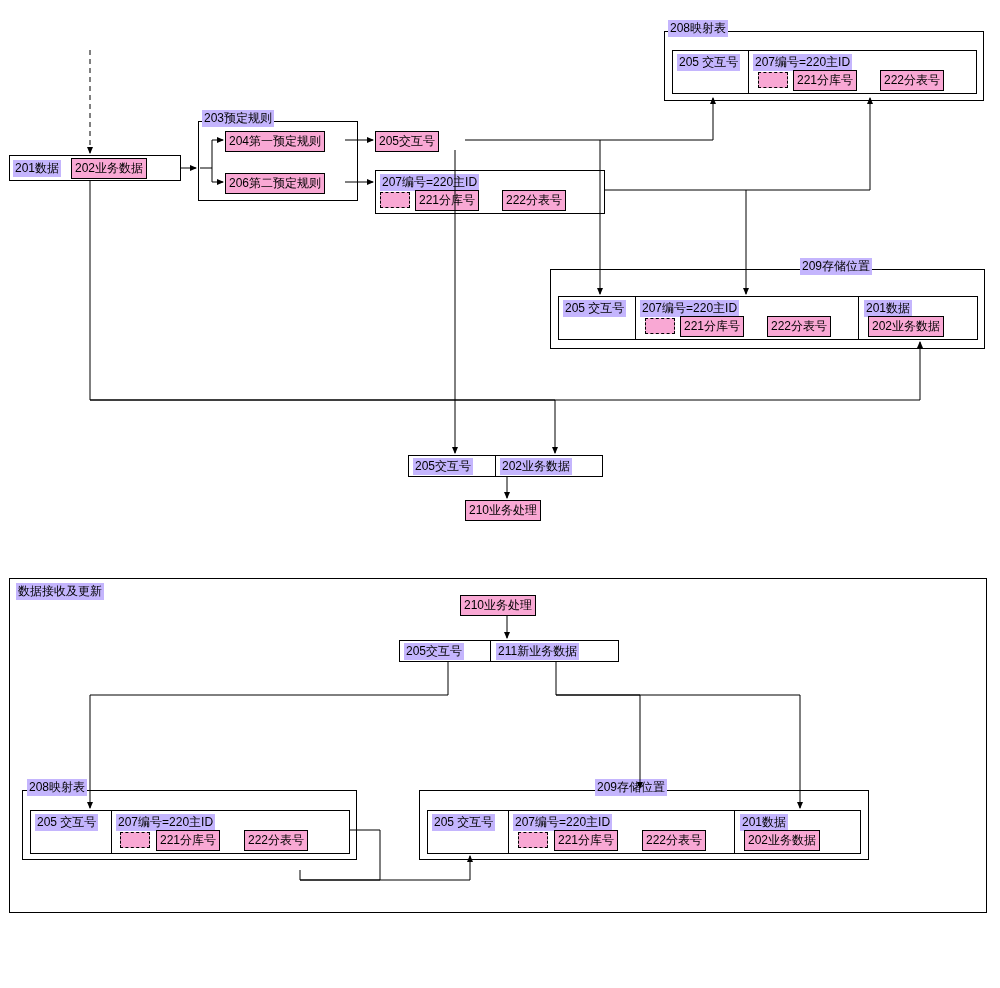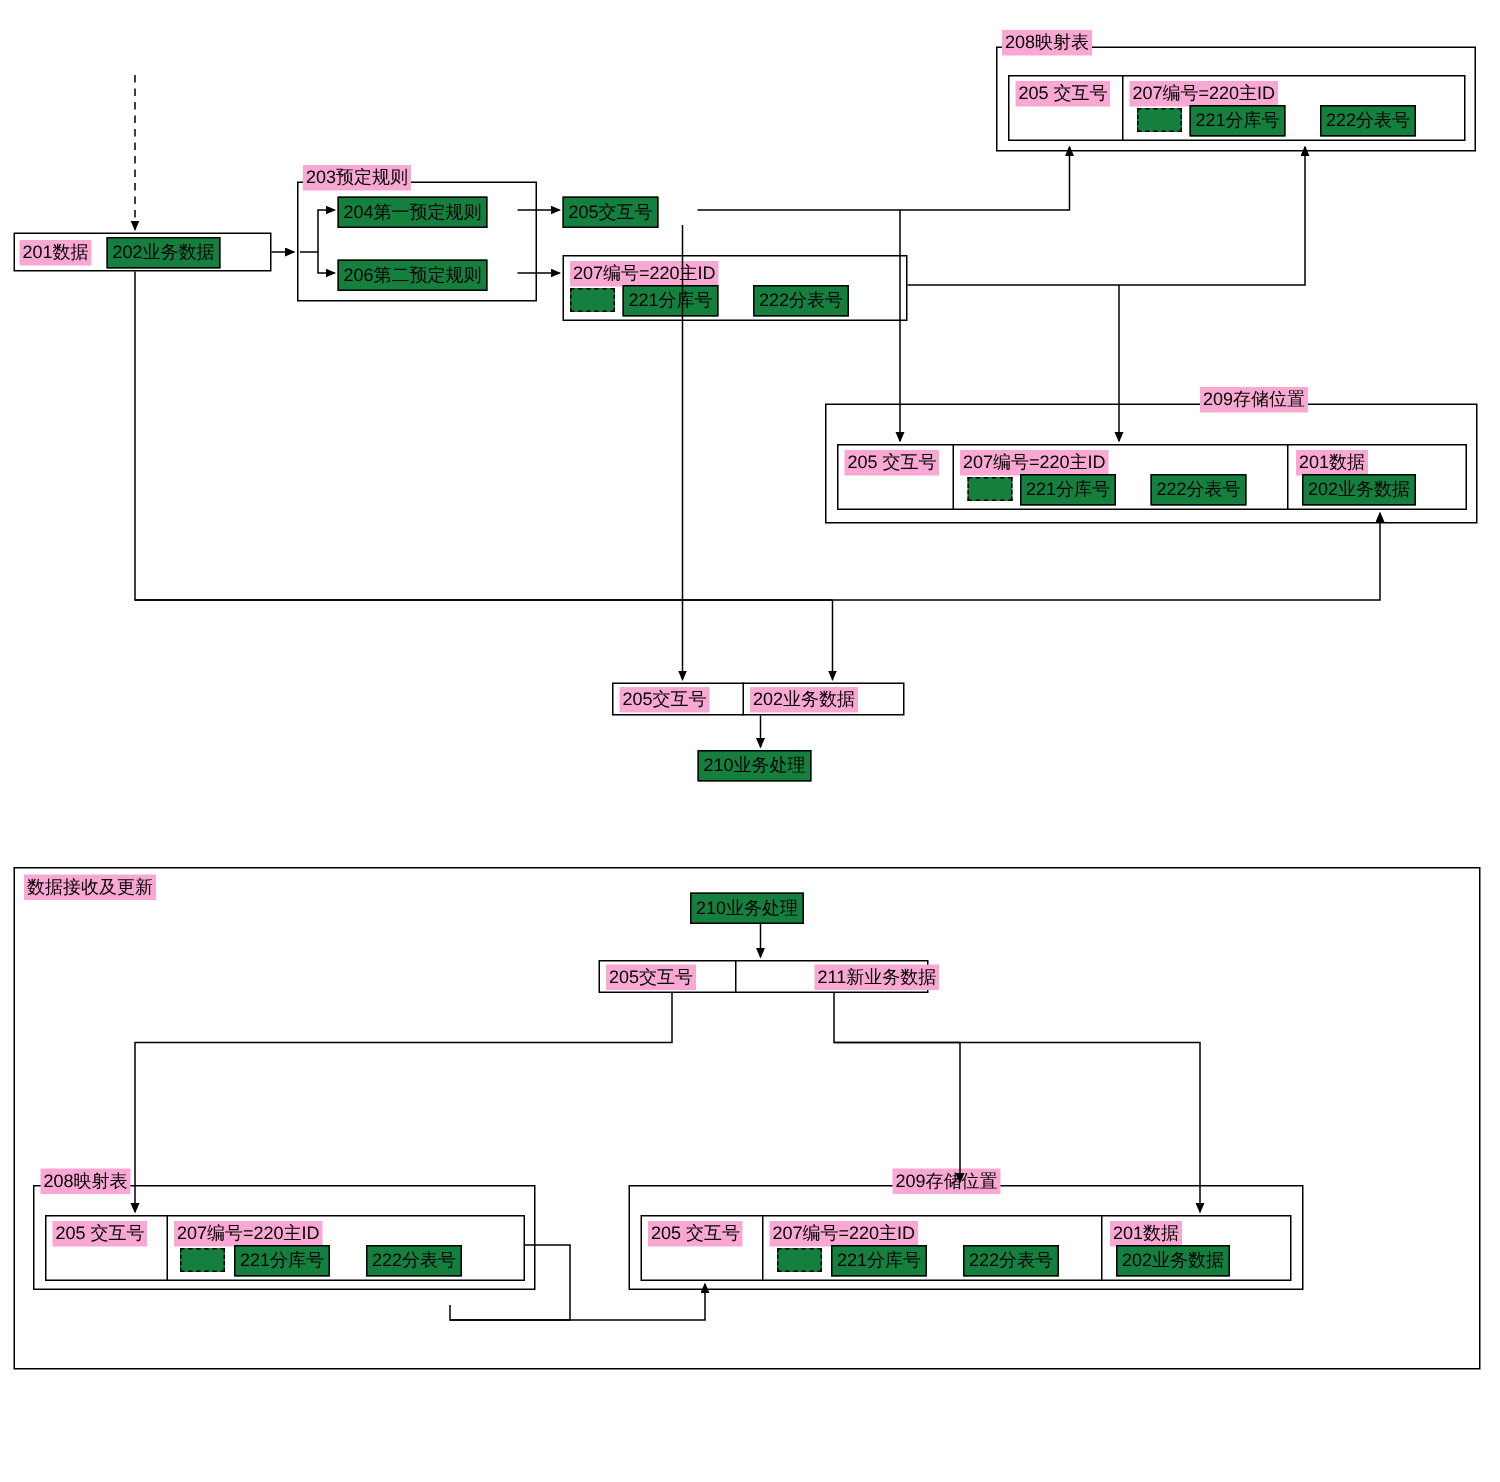--- a/index.html
+++ b/index.html
@@ -34,7 +34,7 @@
   .label {
     position: absolute;
     white-space: nowrap;
-    background: #f9a8d4;
+    background: #c4b5fd;
     padding: 0 2px;
   }
   svg.arrows {

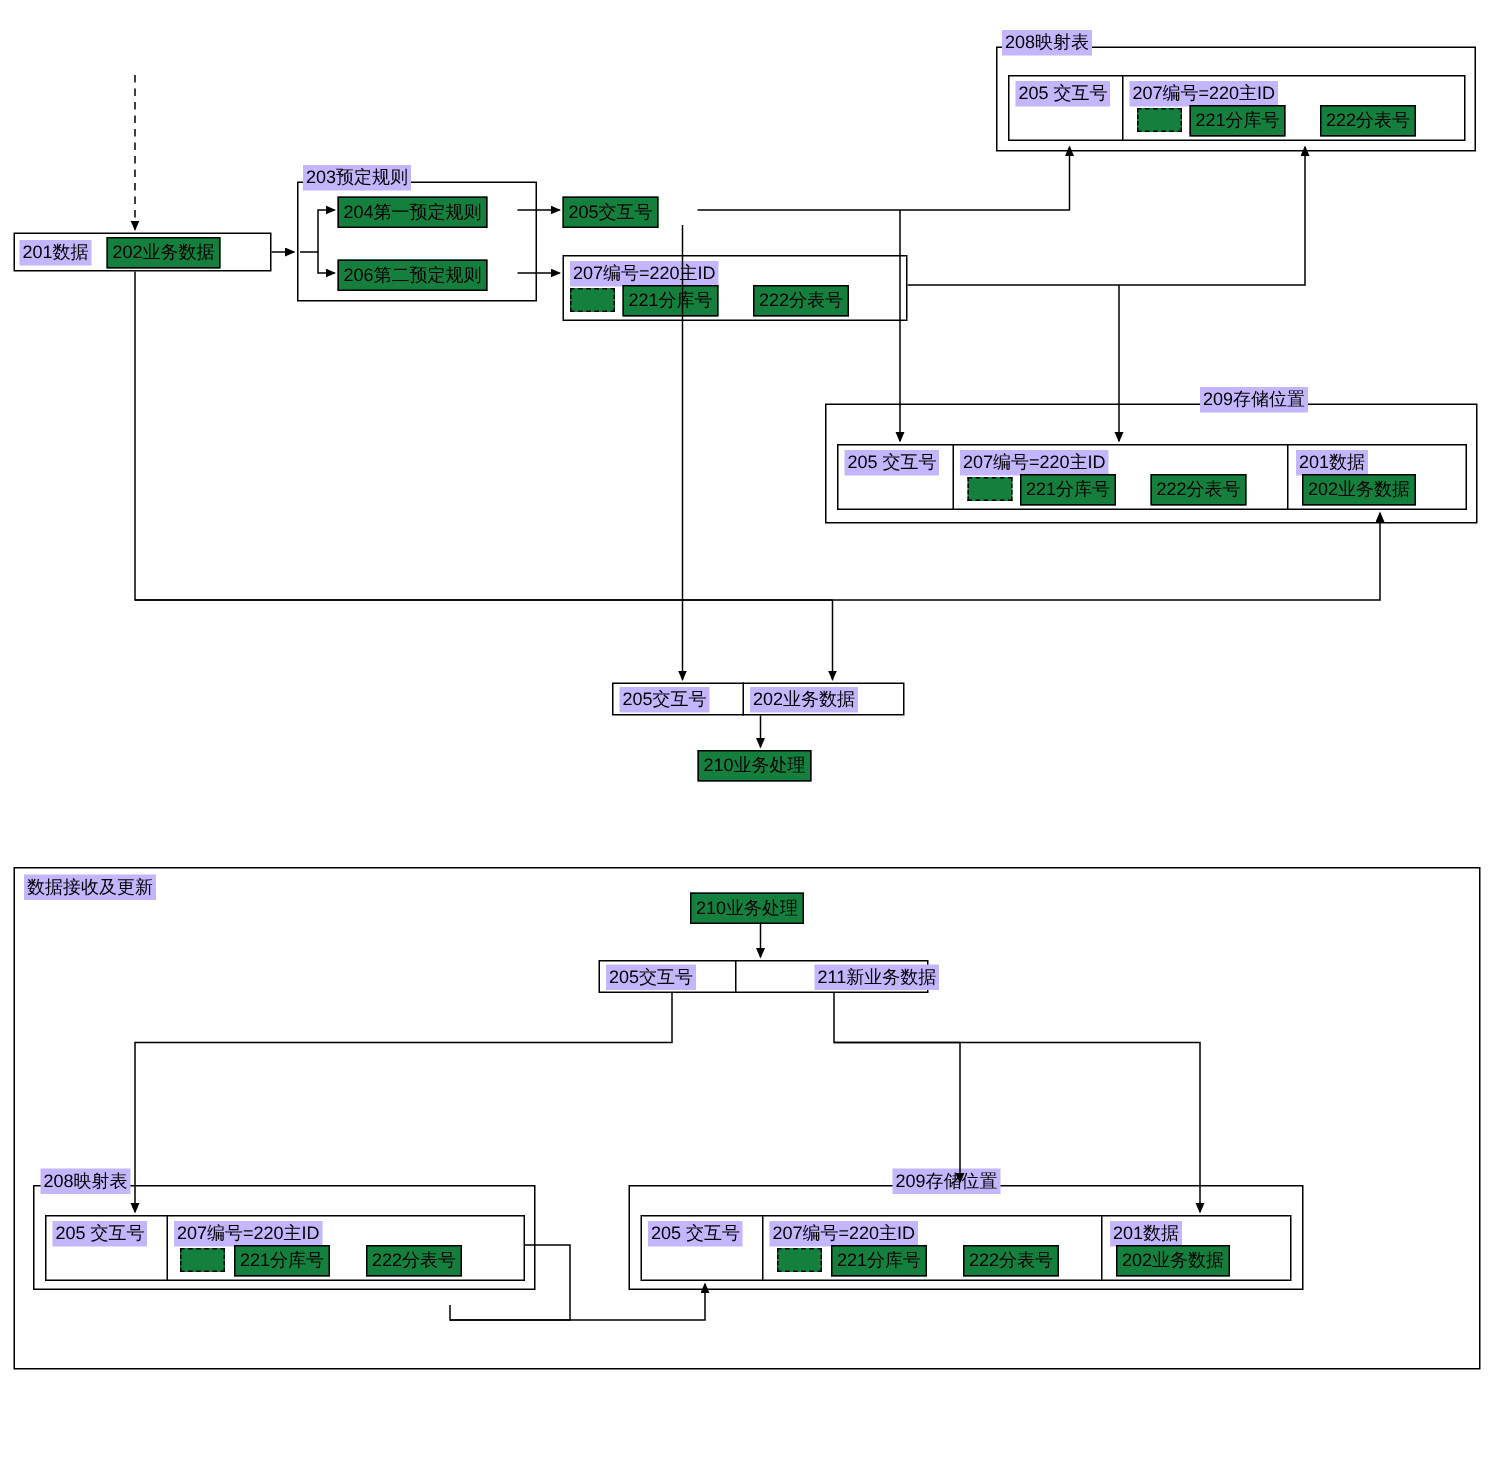--- a/index.html
+++ b/index.html
@@ -17,7 +17,7 @@
   .box {
     position: absolute;
     border: 1px solid #000;
-    background: #15803d;
+    background: #f9a8d4;
     padding: 1px 3px;
     white-space: nowrap;
     box-sizing: border-box;

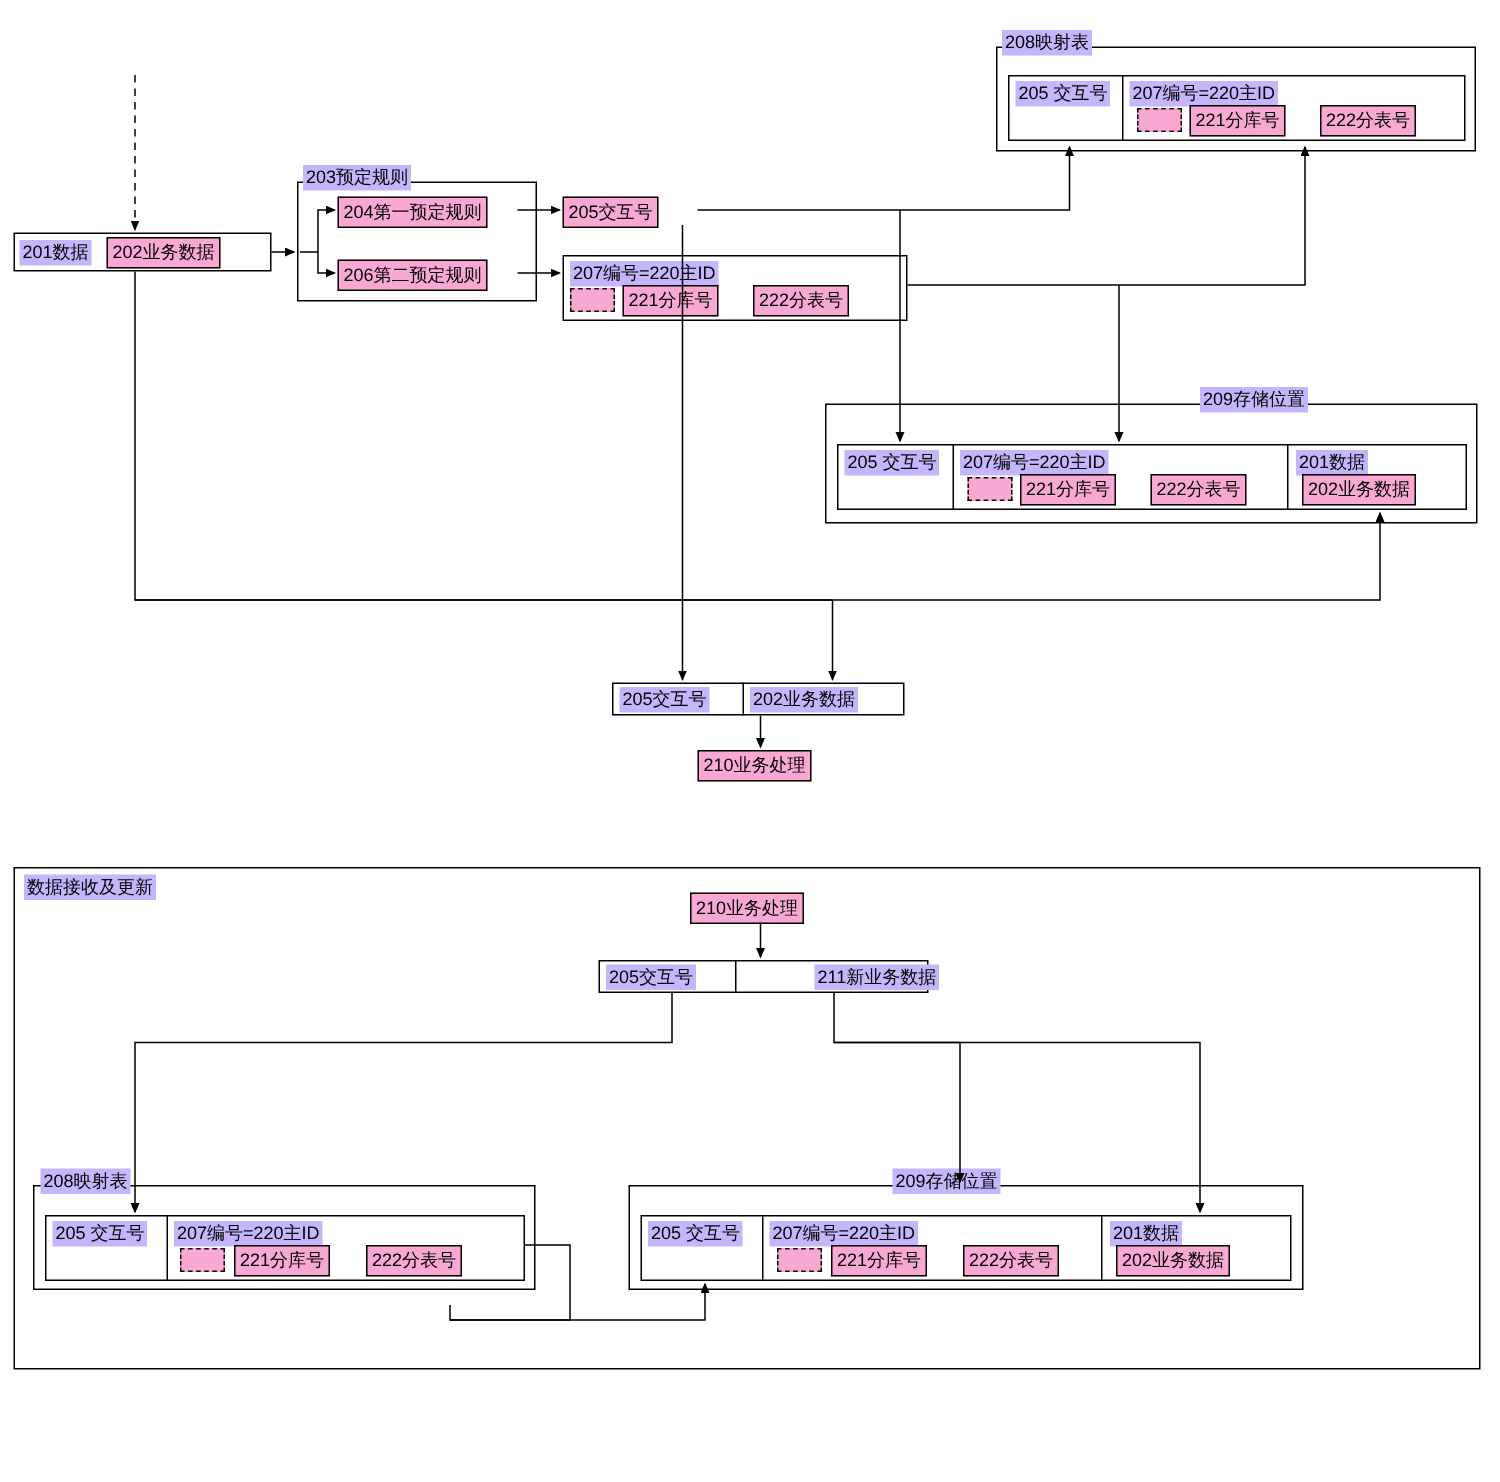--- a/index.html
+++ b/index.html
@@ -115,7 +115,7 @@
   <div class="container" style="left:399px; top:640px; width:220px; height:22px;"></div>
   <div class="label" style="left:404px; top:643px;">205交互号</div>
   <div style="position:absolute; left:490px; top:640px; width:1px; height:22px; background:#000;"></div>
-  <div class="label" style="left:496px; top:643px;margin-left:47px;">211新业务数据</div>
+  <div class="label" style="left:496px; top:643px;">211新业务数据</div>
 
   <div class="container" style="left:22px; top:790px; width:335px; height:70px;"></div>
   <div class="label" style="left:27px; top:779px;">208映射表</div>

